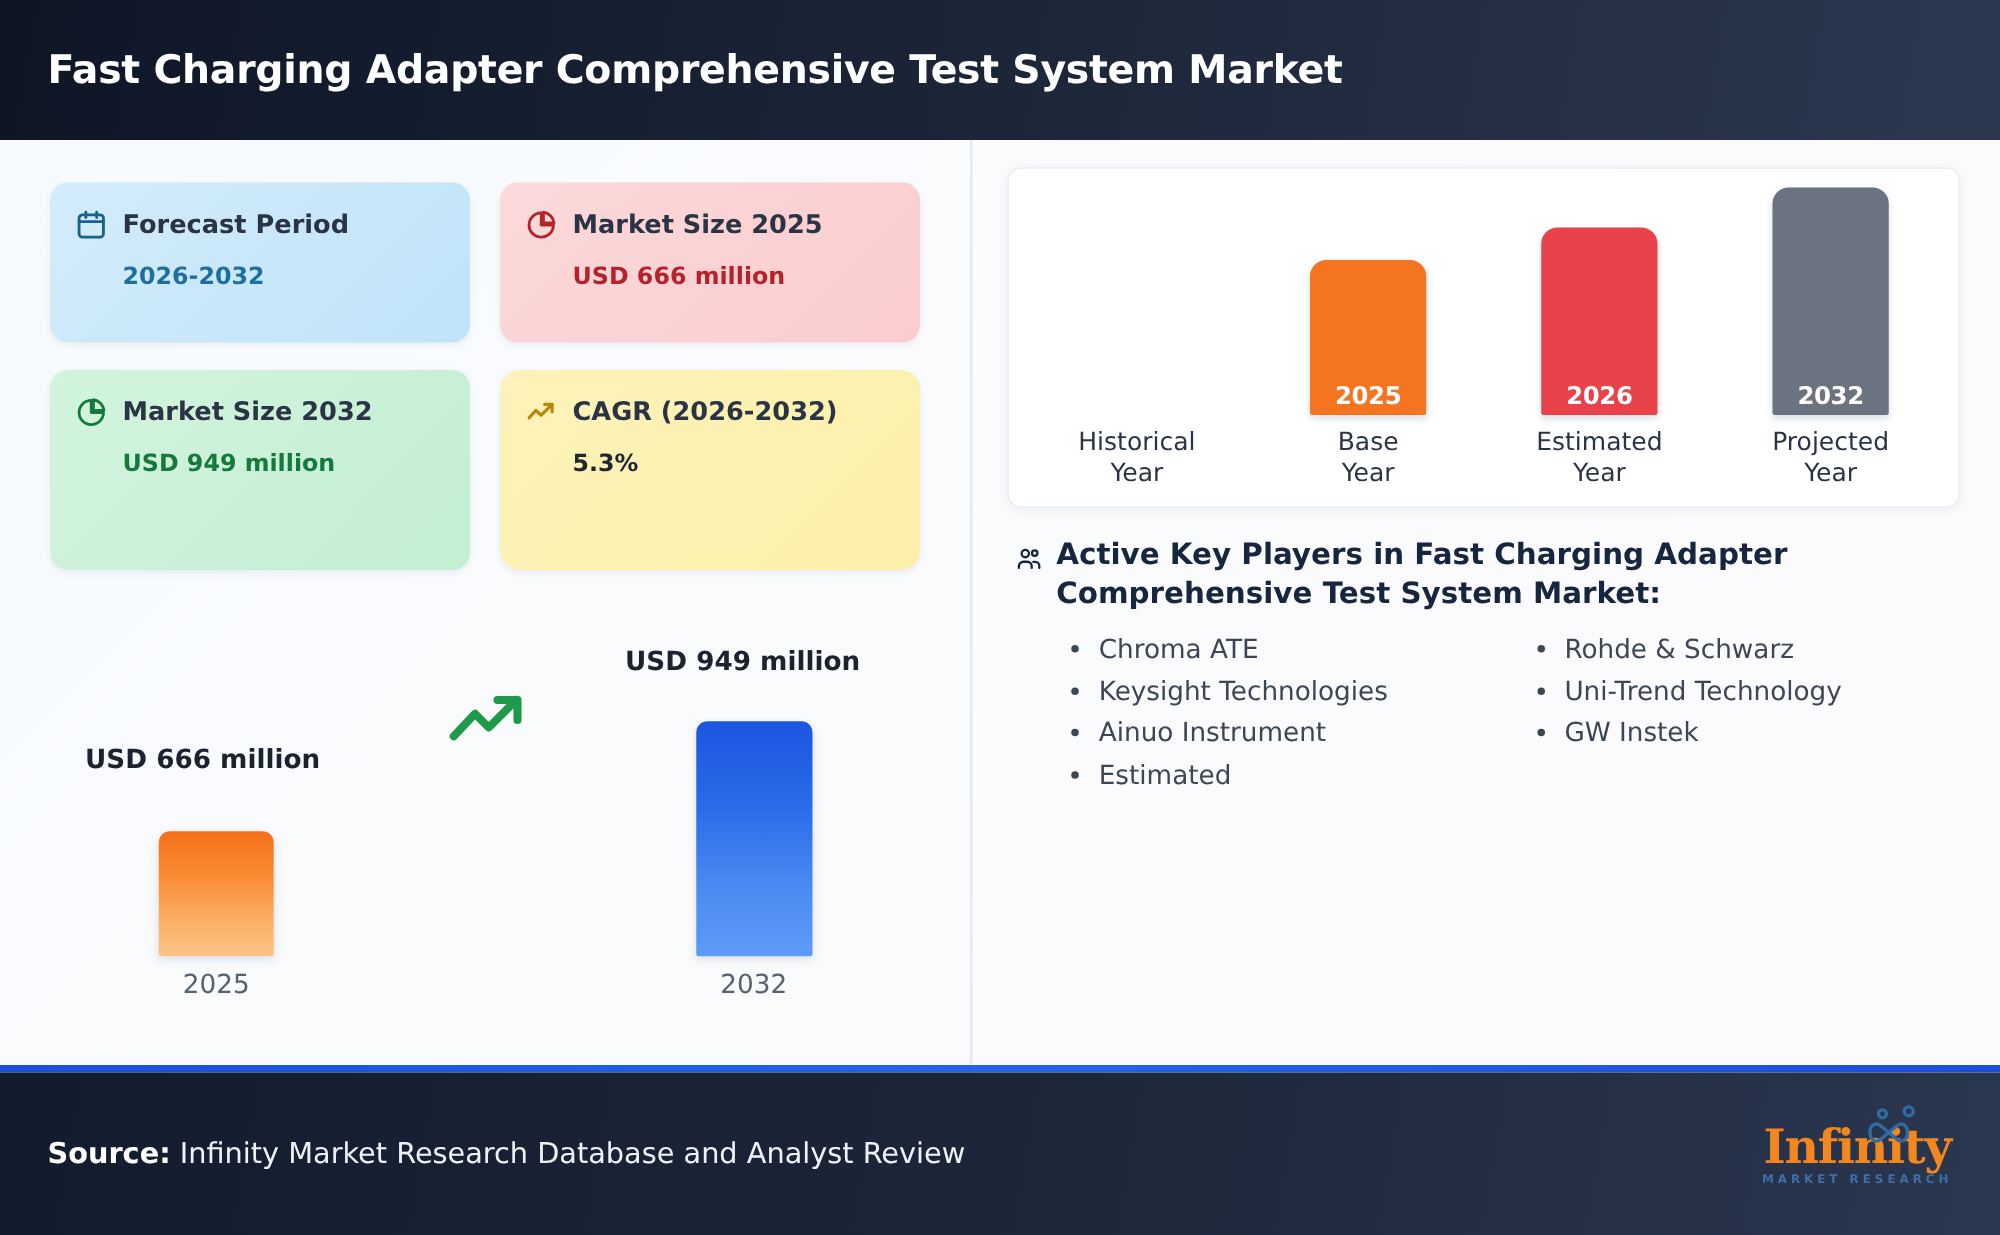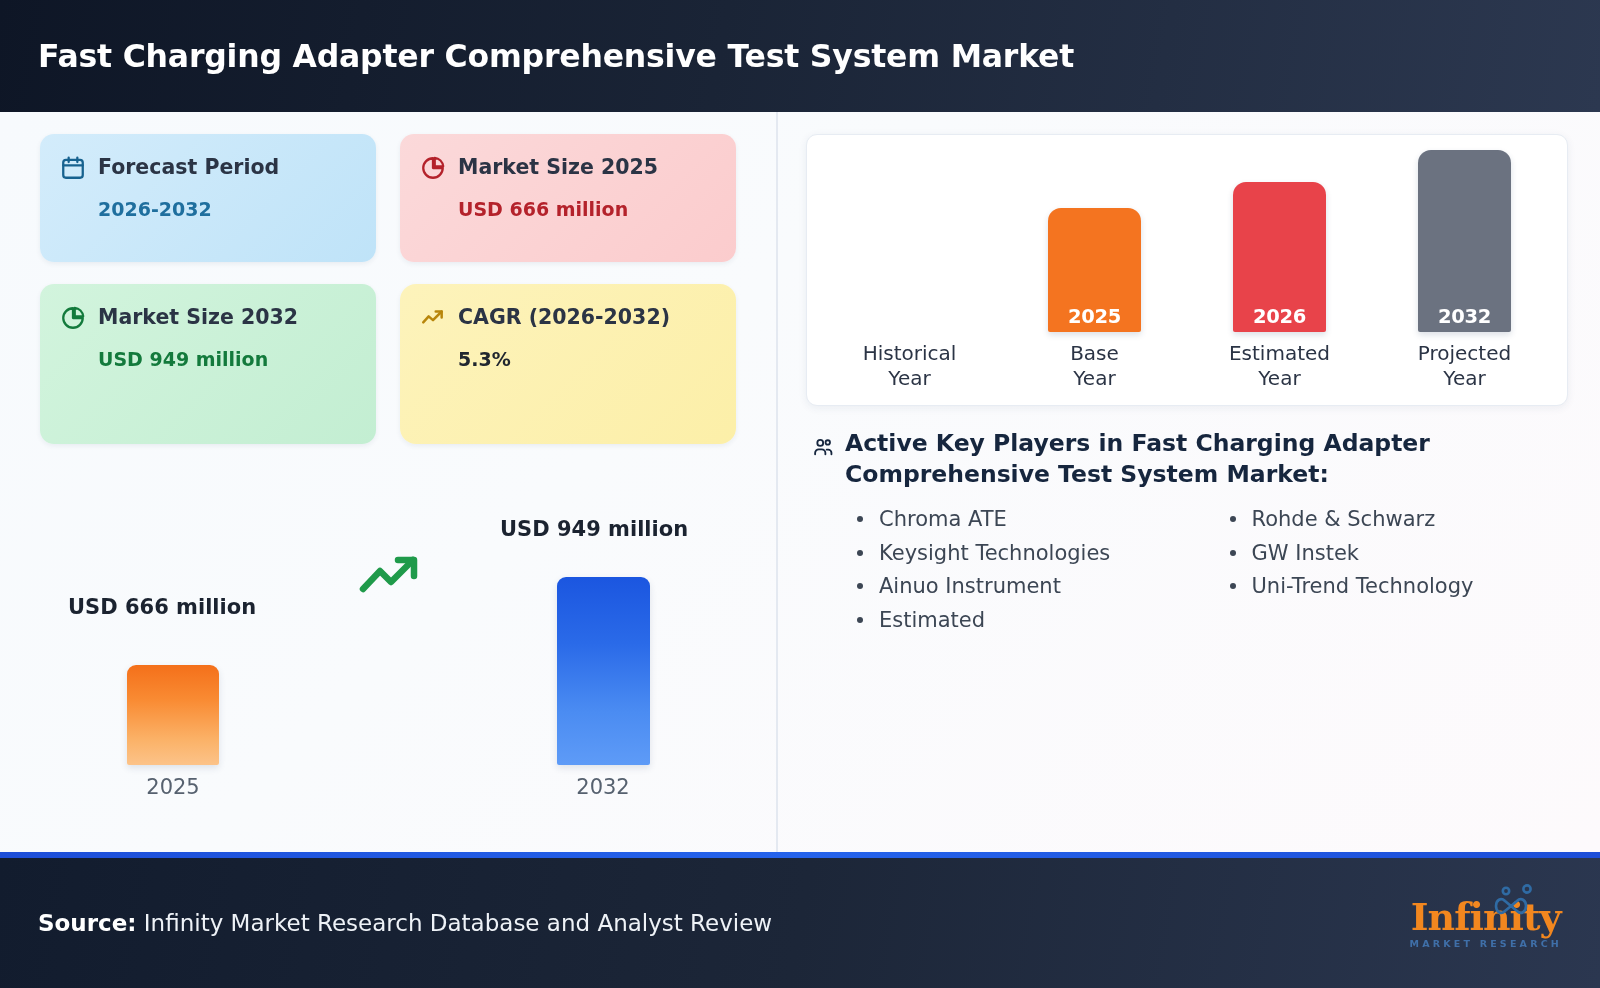--- a/index.html
+++ b/index.html
@@ -44,7 +44,7 @@
     width: 778px;
     flex: 0 0 778px;
     position: relative;
-    padding: 22px 40px 0 40px;
+    padding: 34px 40px 0 40px;
     border-right: 2px solid #e4e9f1;
   }
   .right-panel {

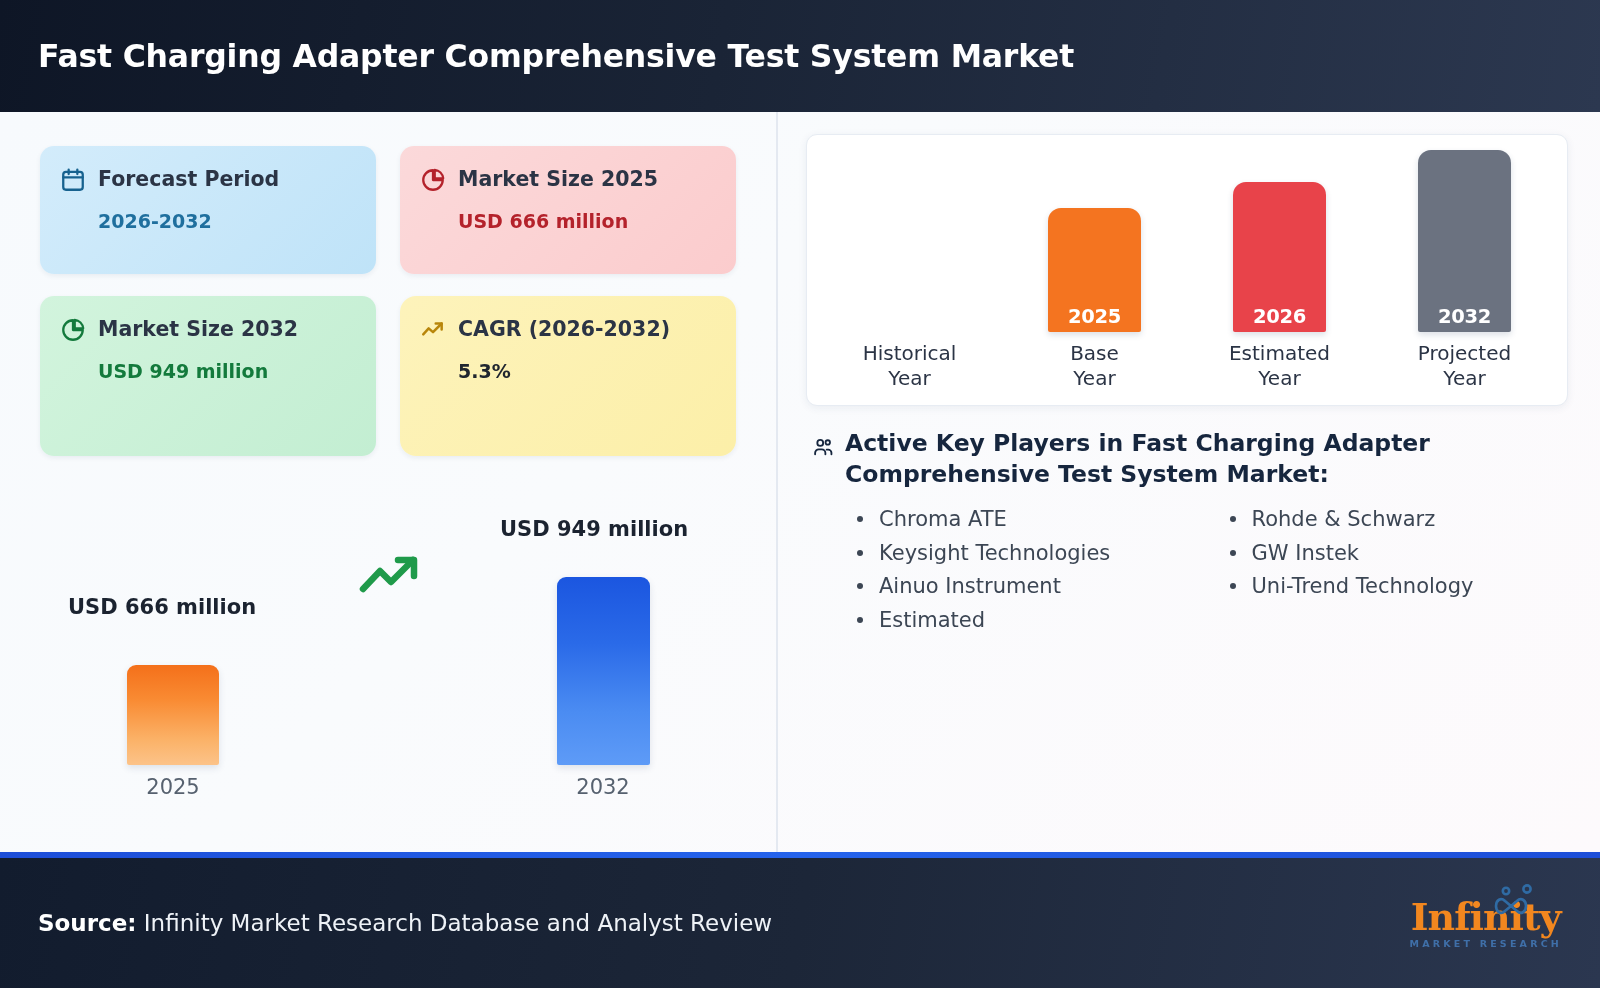--- a/index.html
+++ b/index.html
@@ -378,8 +378,8 @@
             </ul>
             <ul>
               <li>Rohde &amp; Schwarz</li>
+              <li>Uni-Trend Technology</li>
               <li>GW Instek</li>
-              <li>Uni-Trend Technology</li>
             </ul>
           </div>
         </div>

